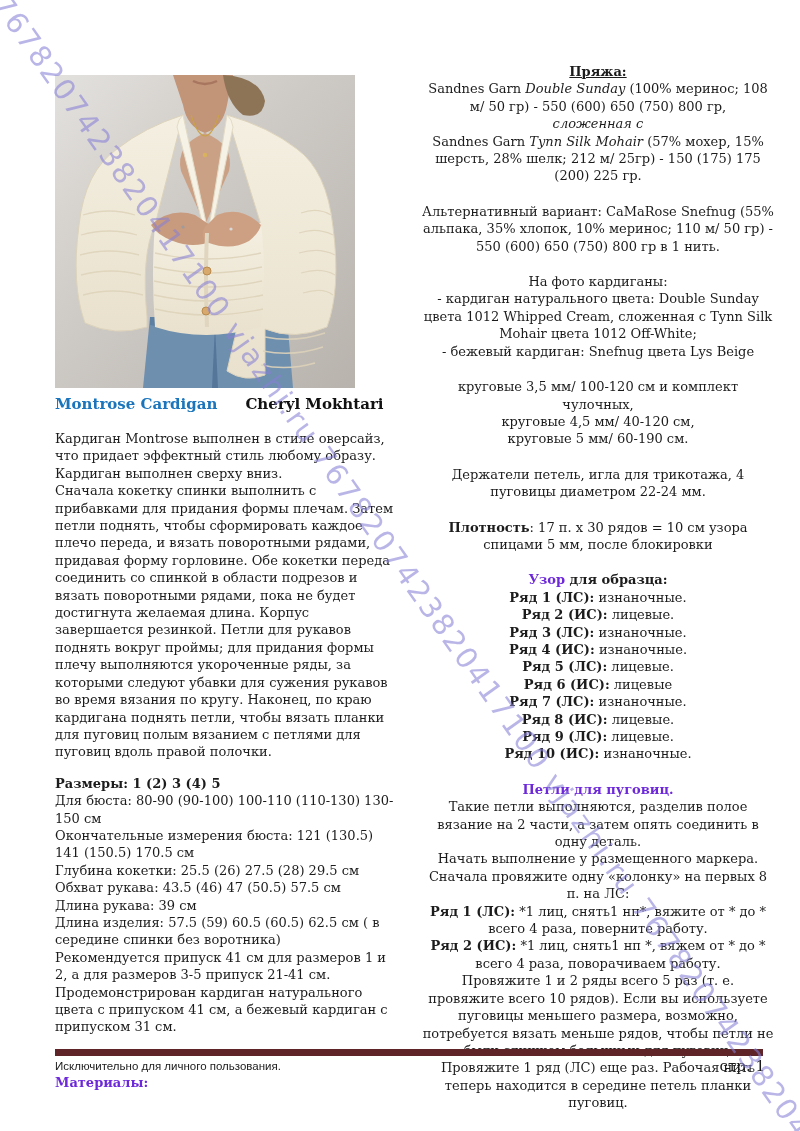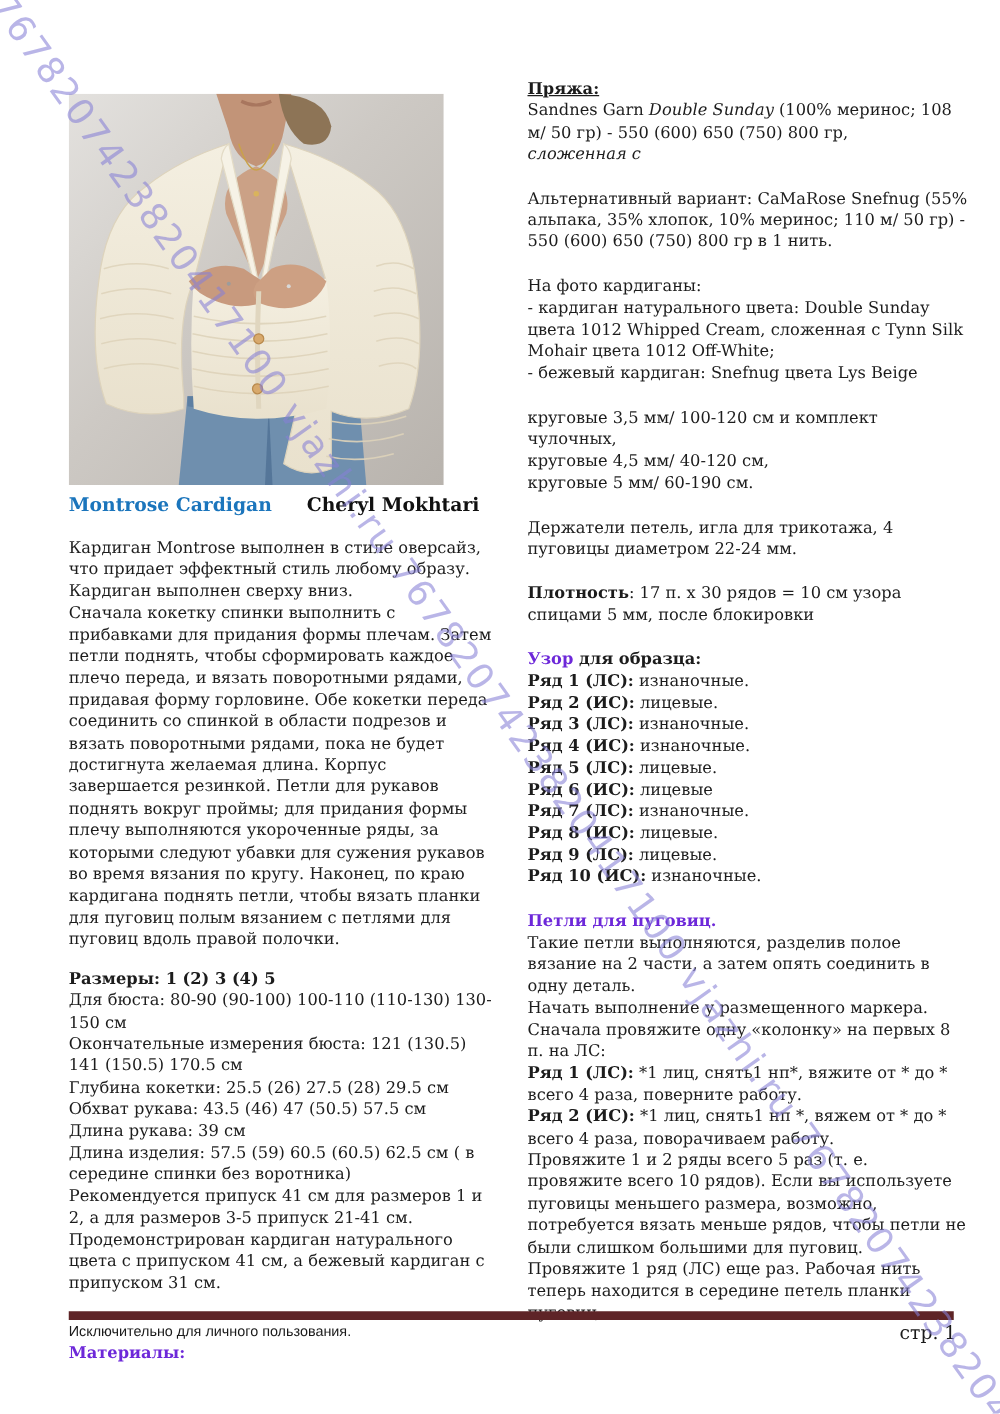--- a/index.html
+++ b/index.html
@@ -15,7 +15,7 @@
   }
   
   .left-col{position:absolute;left:55px;top:75px;width:345px;}
-  .right-col{position:absolute;left:422px;top:63px;width:352px;}
+  .right-col{position:absolute;left:422px;top:63px;width:352px;text-align:center;}
   
   .photo{width:300px;height:313px;display:block;}
   .caption{margin-top:6px;font-size:15px;line-height:20px;}

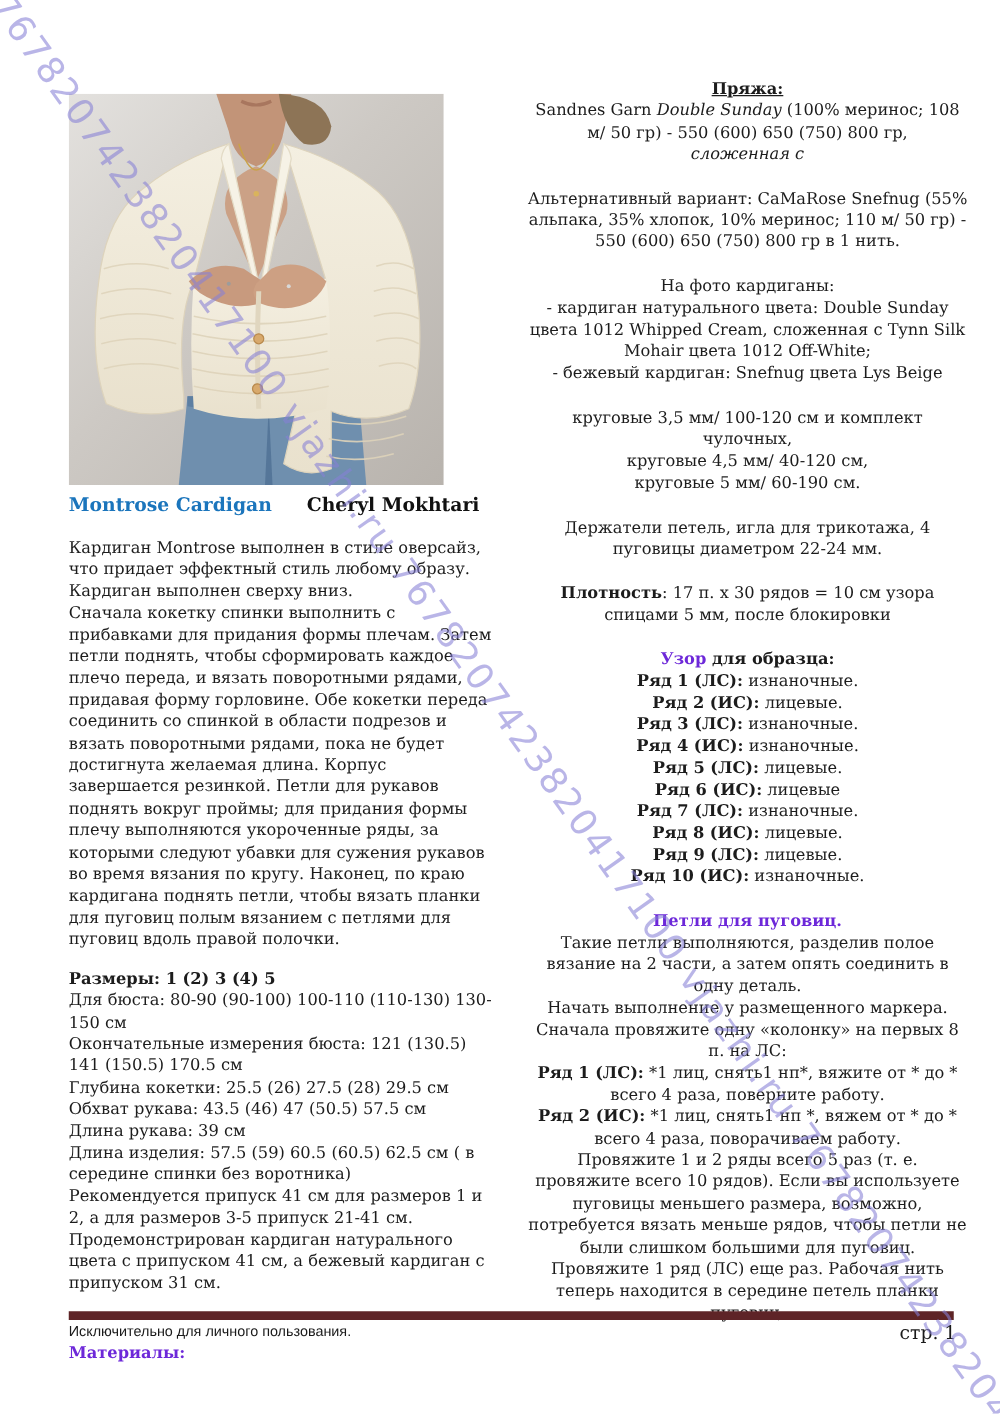--- a/index.html
+++ b/index.html
@@ -166,6 +166,7 @@
       <p class="line"><span class="b u">Пряжа:</span></p>
       <p class="line"><span>Sandnes Garn </span><span class="i">Double Sunday</span><span> (100% меринос; 108 м/ 50 гр) - 550 (600) 650 (750) 800 гр,</span></p>
       <p class="line i">сложенная с</p>
+      <p class="line"><span>Sandnes Garn </span><span class="i">Tynn Silk Mohair</span><span> (57% мохер, 15% шерсть, 28% шелк; 212 м/ 25гр) - 150 (175) 175 (200) 225 гр.</span></p>
     </div>
 
     <div class="blk">

